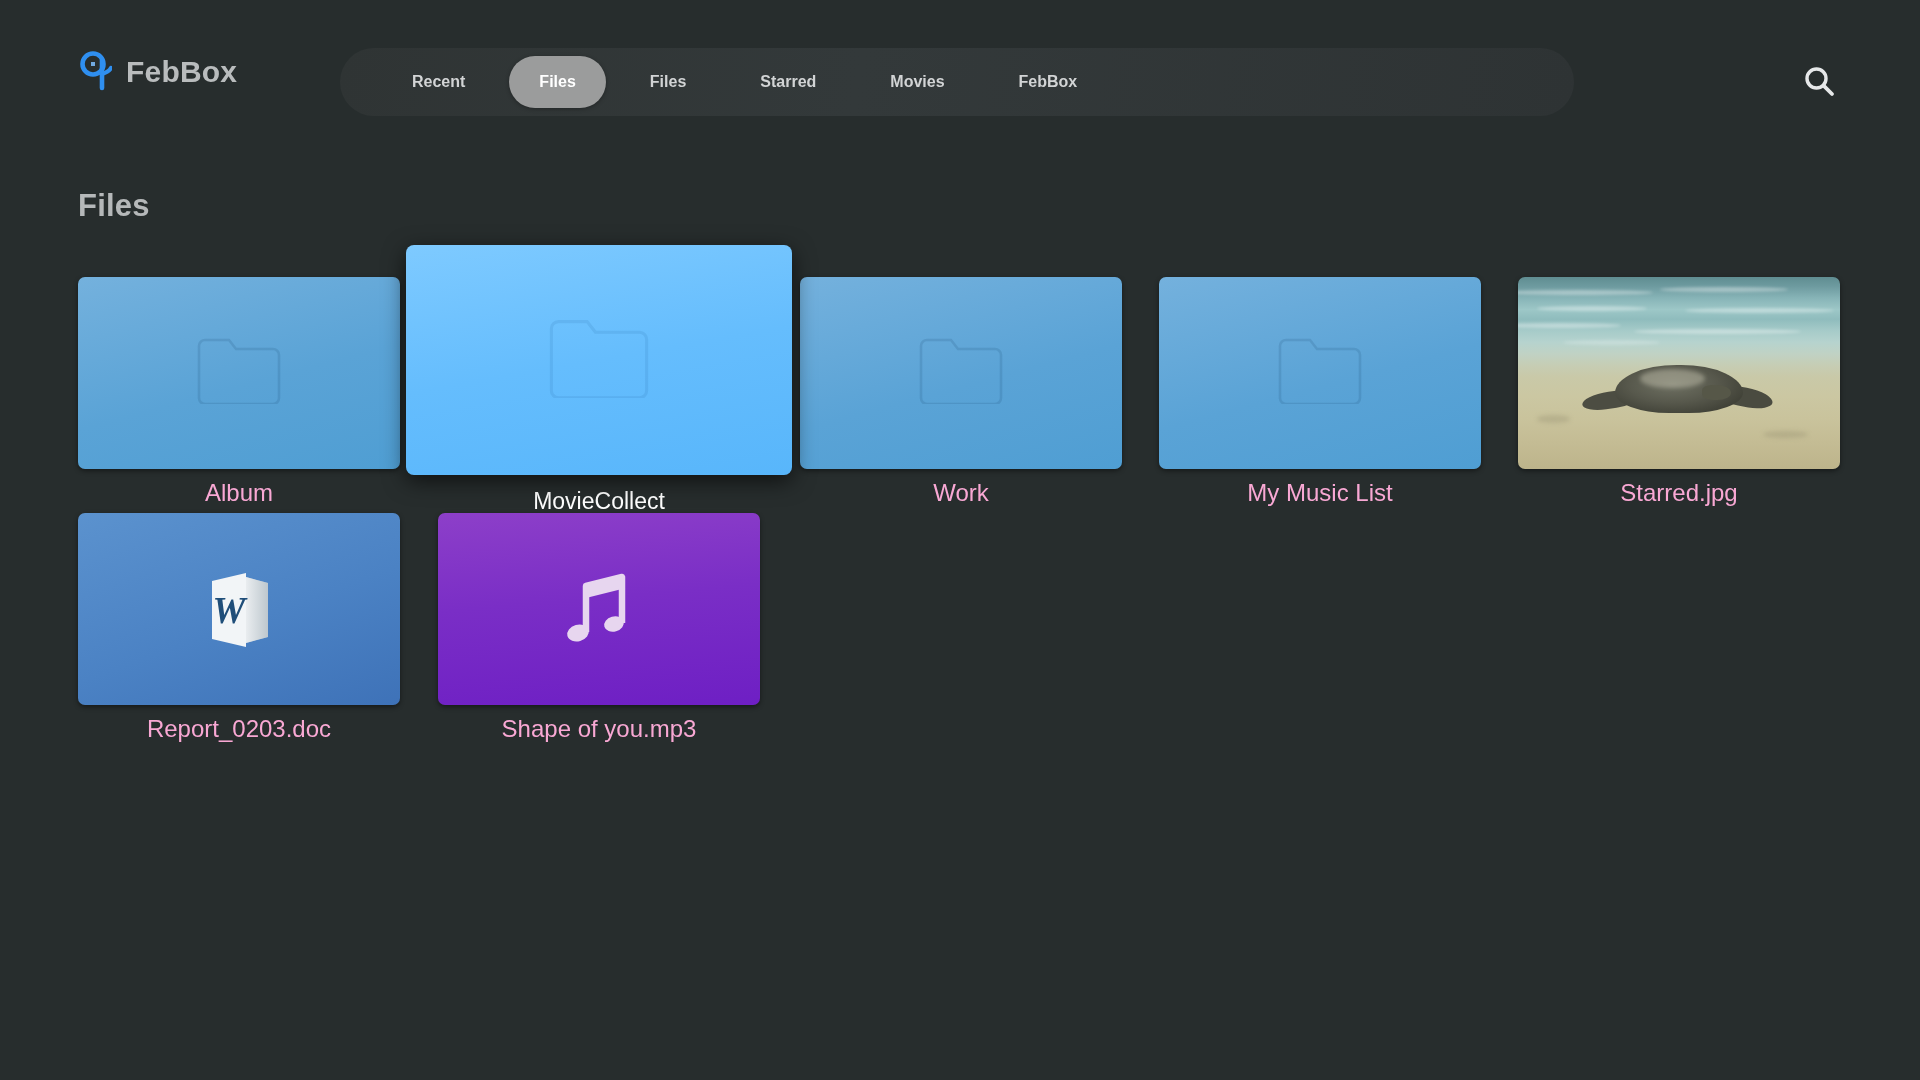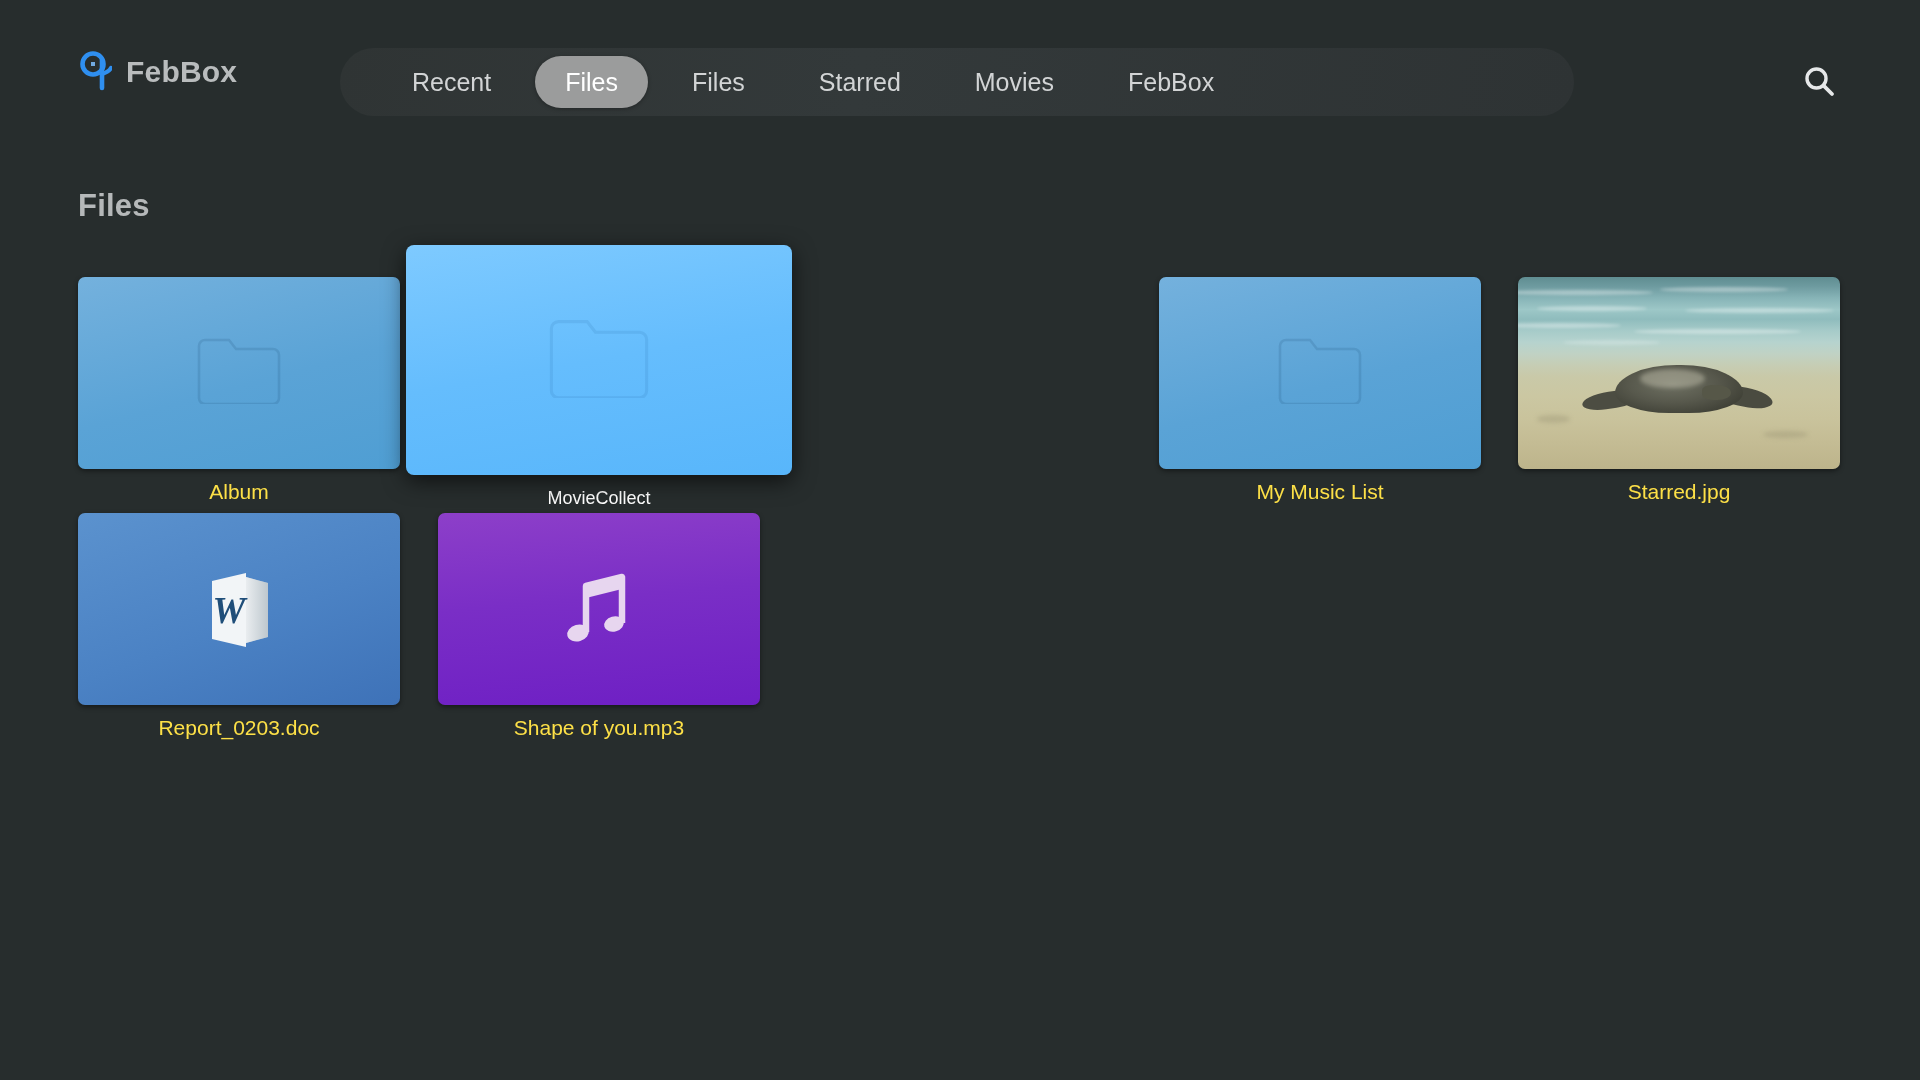--- a/index.html
+++ b/index.html
@@ -73,8 +73,8 @@
     display: flex;
     align-items: center;
     justify-content: center;
-    font-size: 25px;
-    font-weight: normal;
+    font-size: 16px;
+    font-weight: bold;
     color: #d2d4d5;
     white-space: nowrap;
     cursor: pointer;

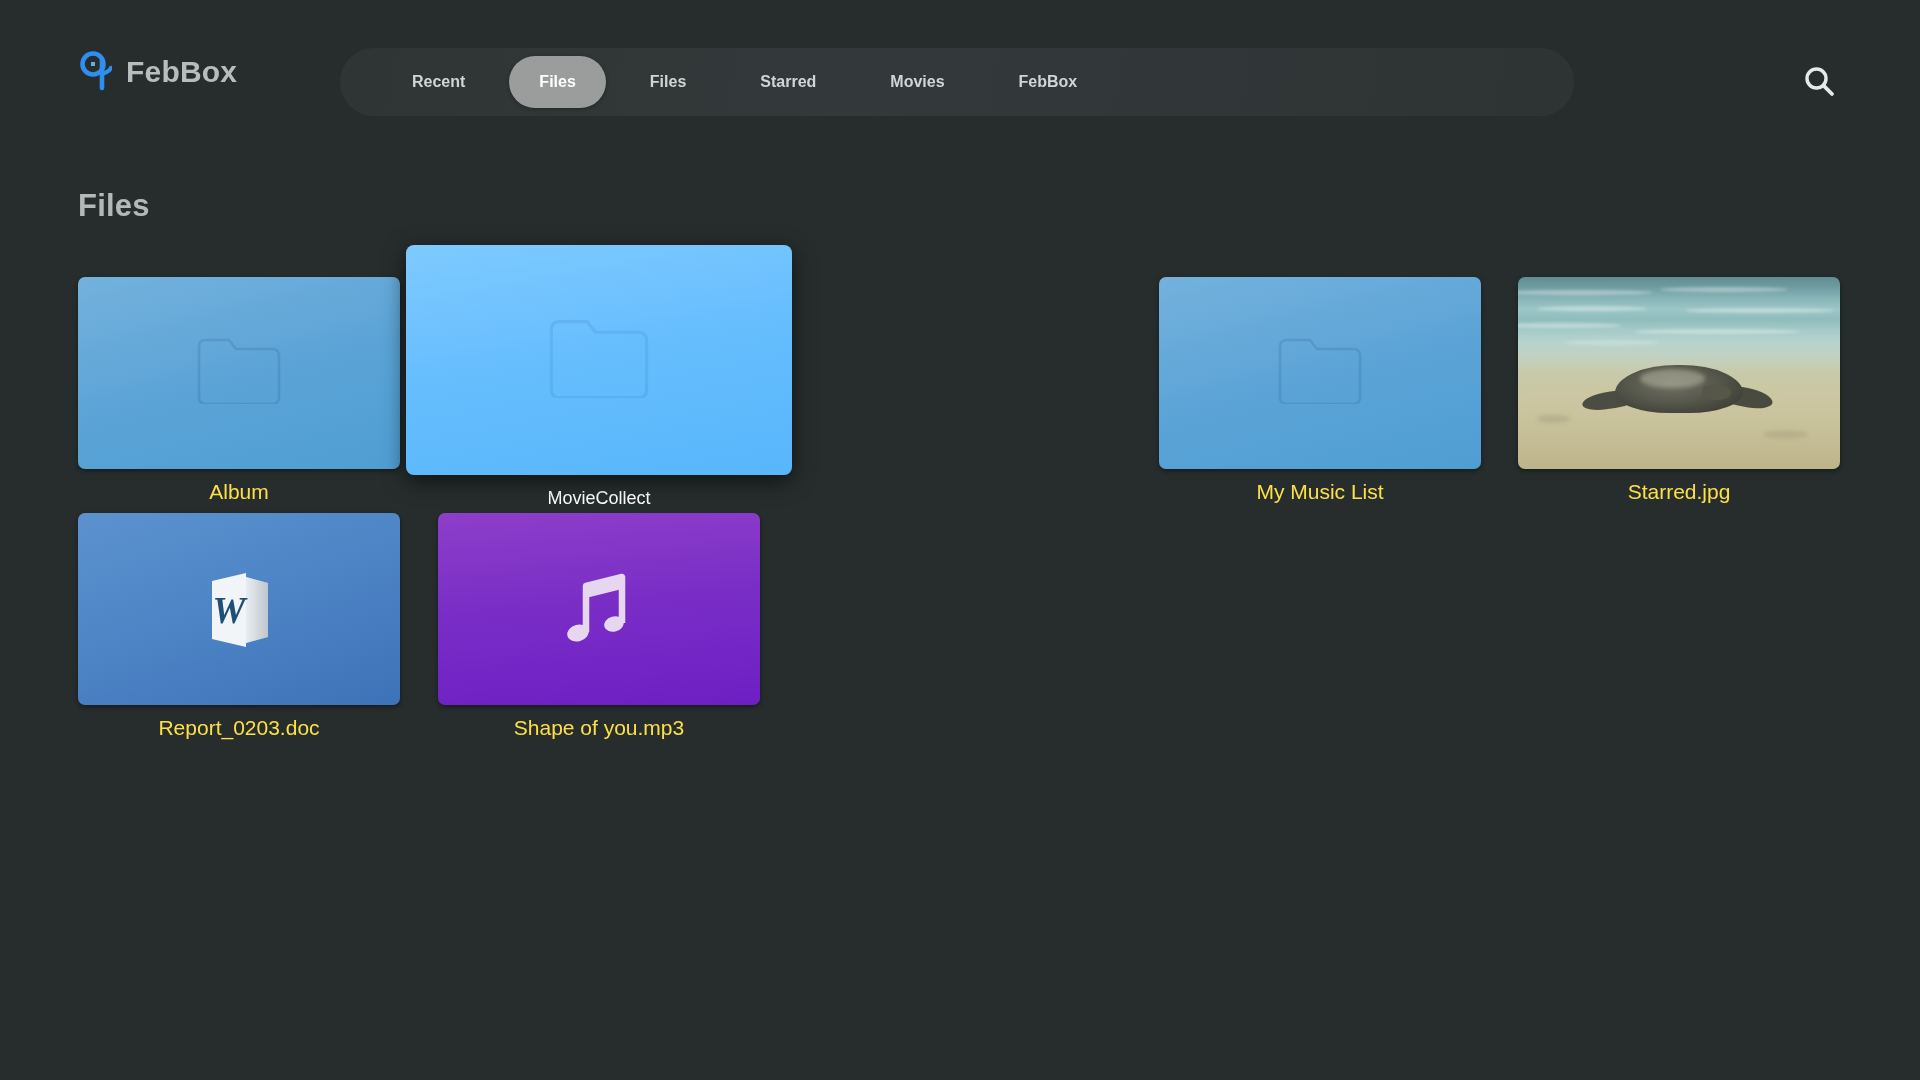--- a/index.html
+++ b/index.html
@@ -161,8 +161,8 @@
 
   .caption {
     margin-top: 11px;
-    font-size: 21px;
-    color: #fde047;
+    font-size: 24px;
+    color: #f9a8d4;
     white-space: nowrap;
     text-align: center;
     line-height: 1.1;

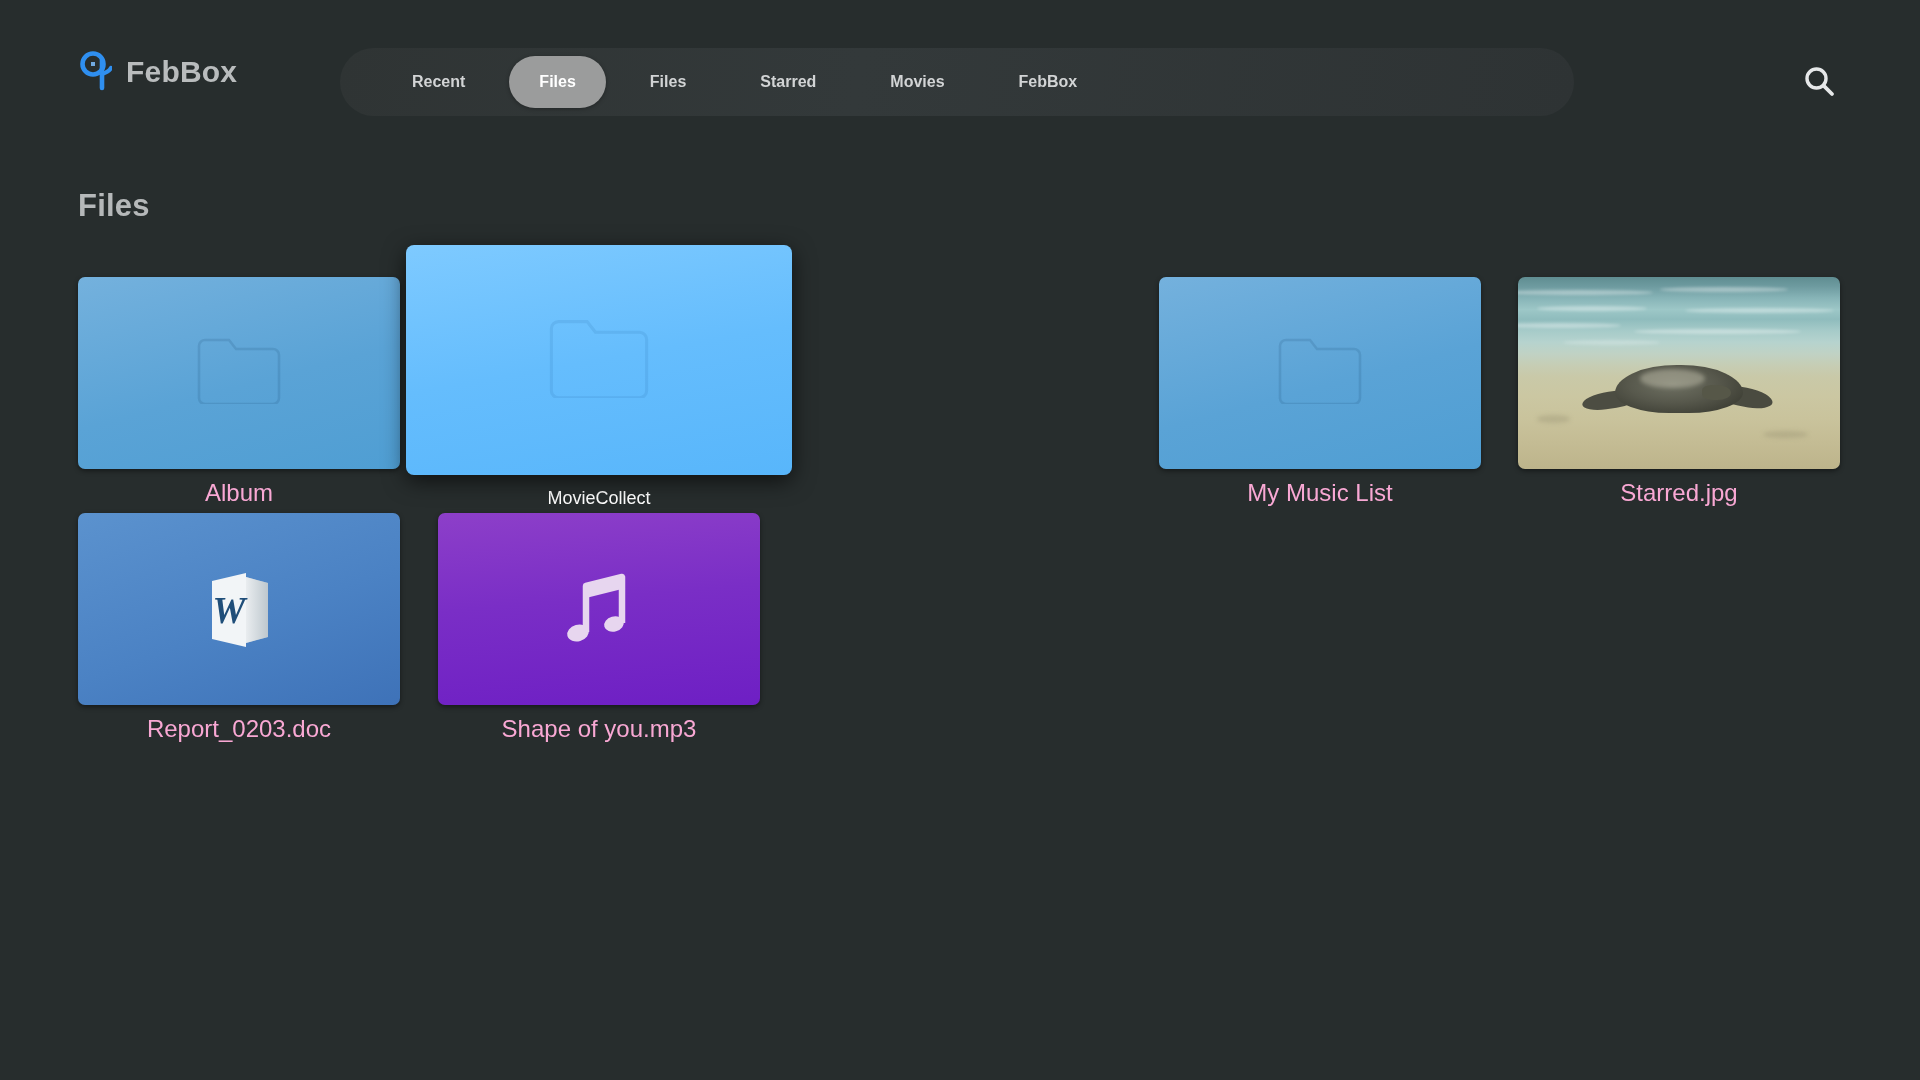--- a/index.html
+++ b/index.html
@@ -181,7 +181,7 @@
   }
   .tile.selected .caption {
     margin-top: 14px;
-    font-size: 18px;
+    font-size: 23px;
     color: #ffffff;
     font-weight: normal;
   }

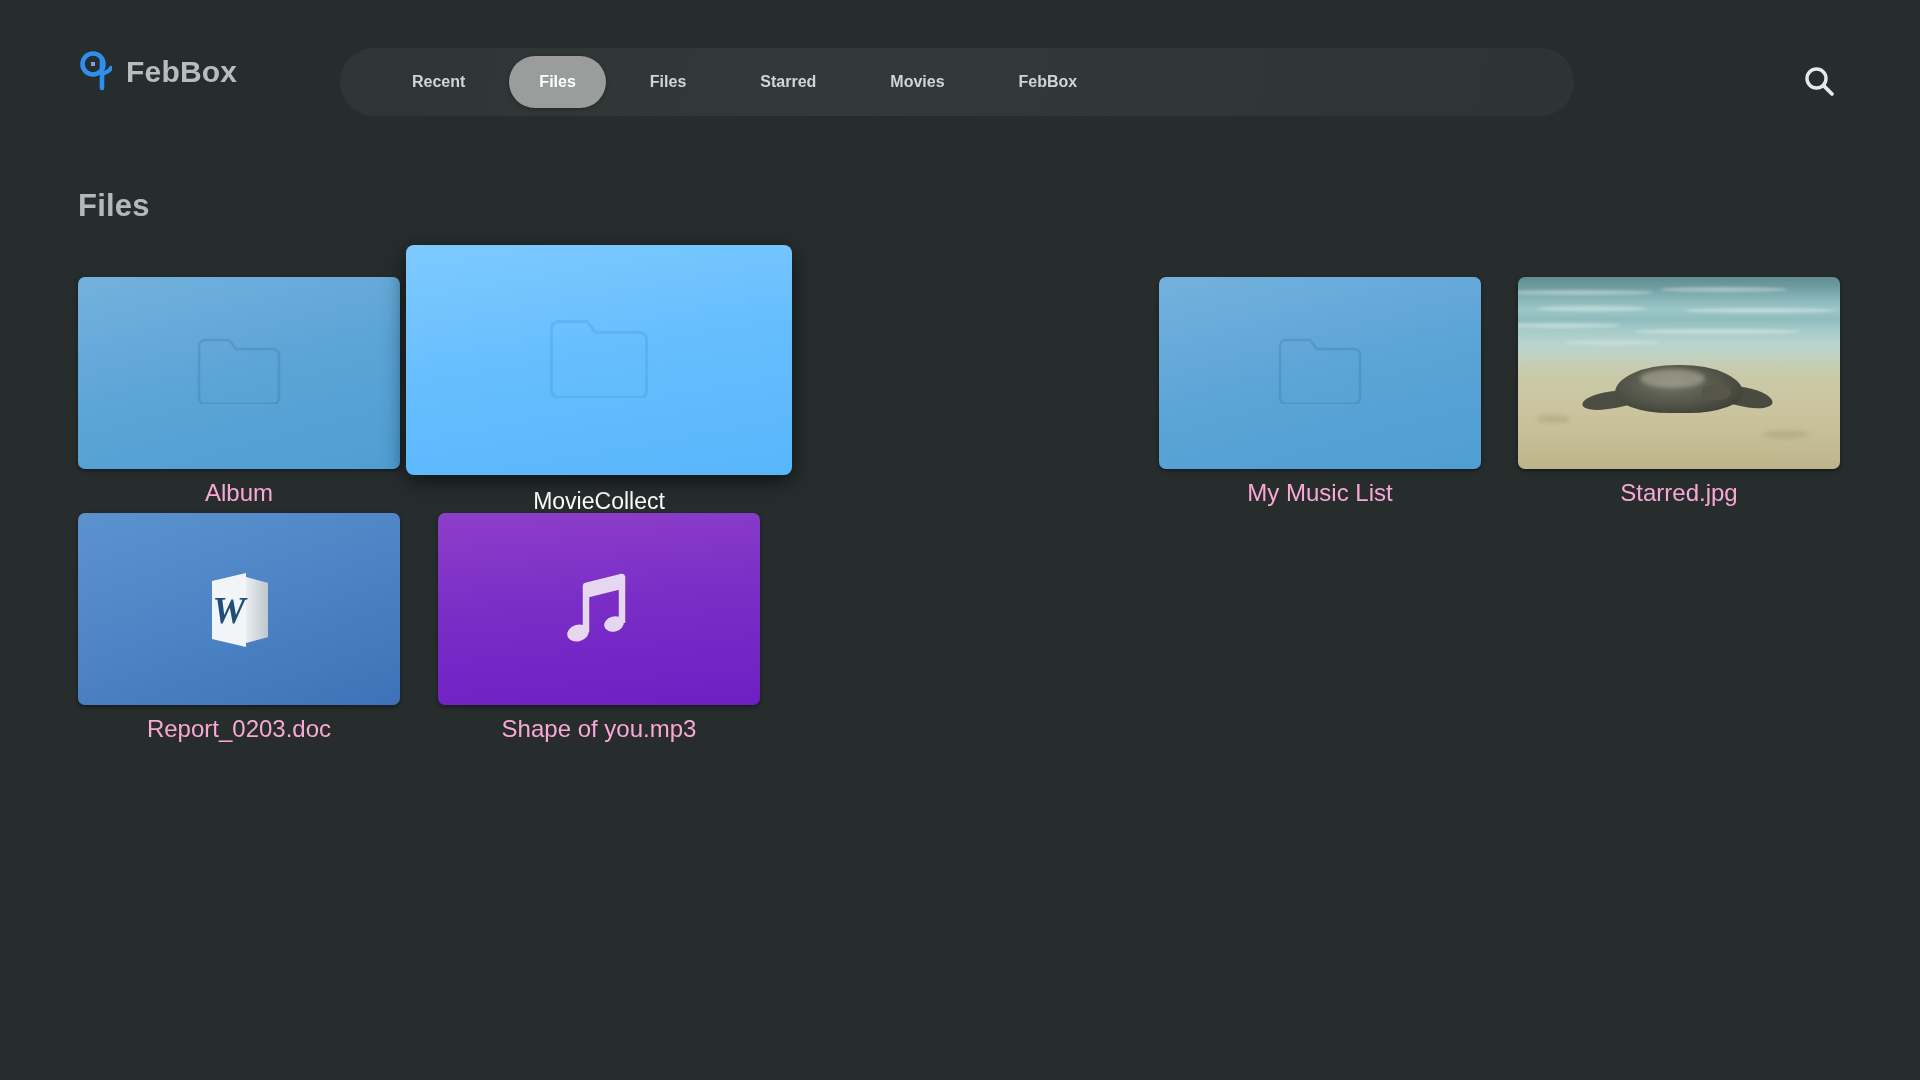--- a/index.html
+++ b/index.html
@@ -371,6 +371,16 @@
         <div class="caption">MovieCollect</div>
       </div>
 
+      <div class="tile" style="left:800px; top:32px;">
+        <div class="thumb bg-folder">
+          <span>
+            <svg class="folder-ghost" viewBox="0 0 84 66" xmlns="http://www.w3.org/2000/svg">
+              <path d="M2 8 a6 6 0 0 1 6 -6 h24 l7 9 h37 a6 6 0 0 1 6 6 v43 a6 6 0 0 1 -6 6 h-68 a6 6 0 0 1 -6 -6 z" fill="none" stroke="rgba(30,80,120,0.34)" stroke-width="2.6"></path>
+            </svg>
+          </span>
+        </div>
+        <div class="caption">Work</div>
+      </div>
 
       <div class="tile" style="left:1159px; top:32px;">
         <div class="thumb bg-folder">

